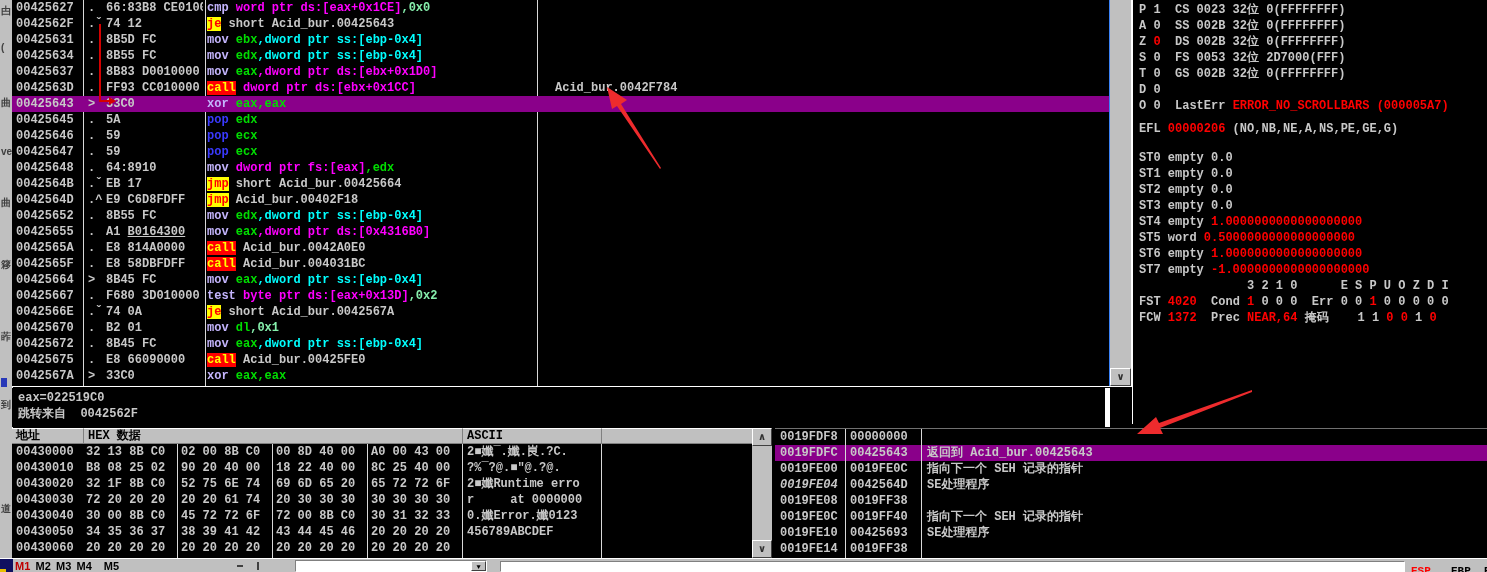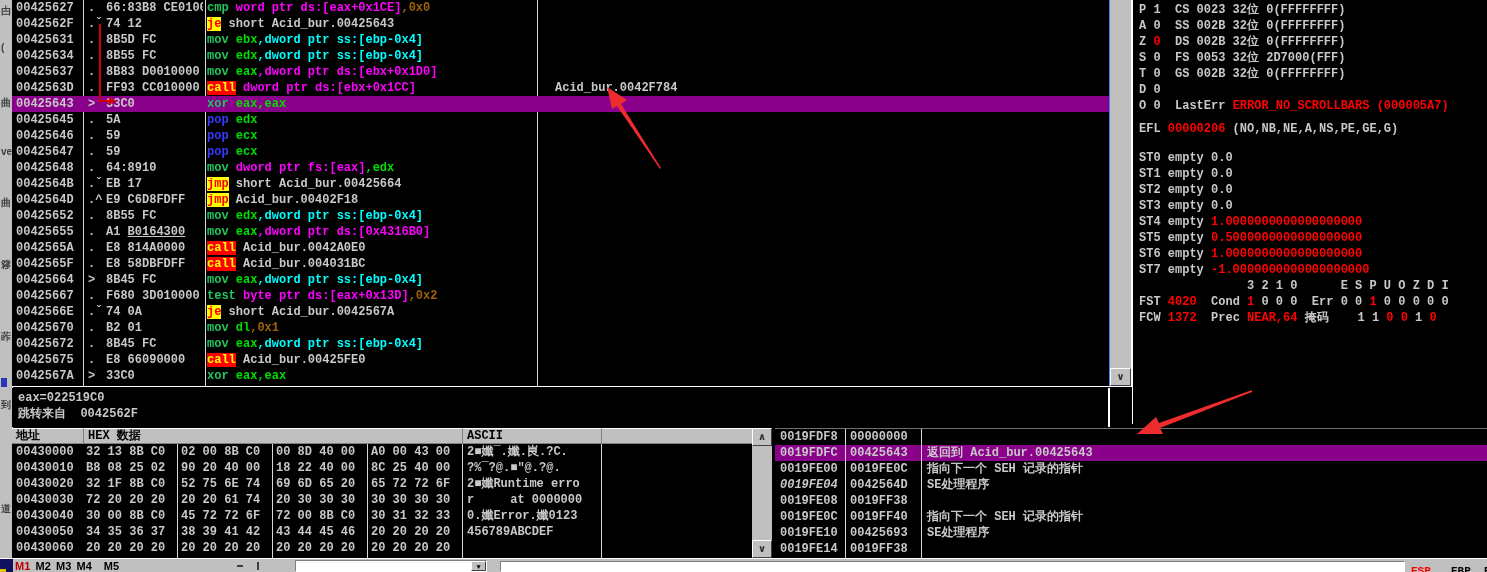--- a/index.html
+++ b/index.html
@@ -12,7 +12,7 @@
   .vline{position:absolute;width:1px;background:#d8d8d8;}
   .hline{position:absolute;height:1px;background:#ffffff;}
   
-  .tk-w{color:#c8c8c8;} .tk-y{color:#22c55e;} .tk-g{color:#00dd00;} .tk-c{color:#00ffff;}
+  .tk-w{color:#c8c8c8;} .tk-y{color:#c4b5fd;} .tk-g{color:#00dd00;} .tk-c{color:#00ffff;}
   .tk-m{color:#ff00ff;} .tk-b{color:#3a3aff;} .tk-o{color:#a16207;} .tk-r{color:#ff0000;}
   .tk-k{color:#000000;}
   .tk-jy{color:#ff0000;background:#ffff00;}

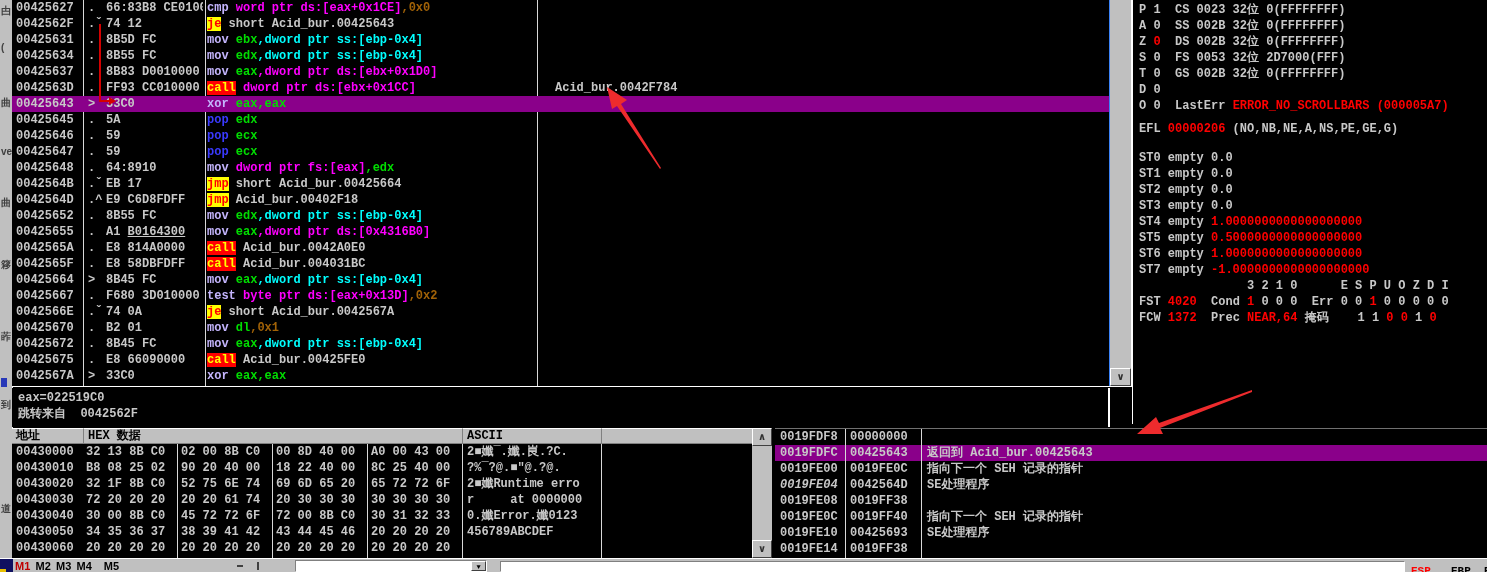--- a/index.html
+++ b/index.html
@@ -13,7 +13,7 @@
   .hline{position:absolute;height:1px;background:#ffffff;}
   
   .tk-w{color:#c8c8c8;} .tk-y{color:#c4b5fd;} .tk-g{color:#00dd00;} .tk-c{color:#00ffff;}
-  .tk-m{color:#ff00ff;} .tk-b{color:#3a3aff;} .tk-o{color:#a16207;} .tk-r{color:#ff0000;}
+  .tk-m{color:#ff00ff;} .tk-b{color:#3a3aff;} .tk-o{color:#86efac;} .tk-r{color:#ff0000;}
   .tk-k{color:#000000;}
   .tk-jy{color:#ff0000;background:#ffff00;}
   .tk-cr{color:#ffff00;background:#ff0000;}

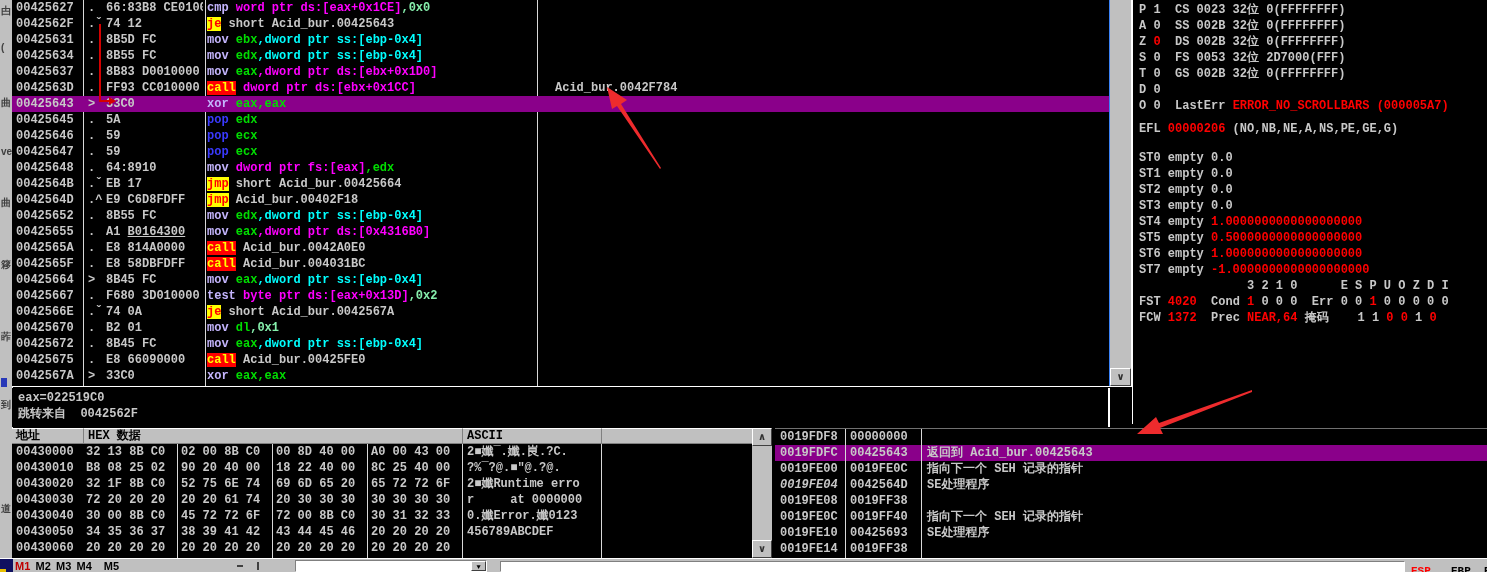--- a/index.html
+++ b/index.html
@@ -126,7 +126,7 @@
       <div class="regline" style="margin-top: 0px;"><span class="tk-w">ST2 empty 0.0</span></div>
       <div class="regline" style="margin-top: 0px;"><span class="tk-w">ST3 empty 0.0</span></div>
       <div class="regline" style="margin-top: 0px;"><span class="tk-w">ST4 empty </span><span class="tk-r">1.0000000000000000000</span></div>
-      <div class="regline" style="margin-top: 0px;"><span class="tk-w">ST5 empty </span><span class="tk-r">0.5000000000000000000</span></div>
+      <div class="regline" style="margin-top: 0px;"><span class="tk-w">ST5 word </span><span class="tk-r">0.5000000000000000000</span></div>
       <div class="regline" style="margin-top: 0px;"><span class="tk-w">ST6 empty </span><span class="tk-r">1.0000000000000000000</span></div>
       <div class="regline" style="margin-top: 0px;"><span class="tk-w">ST7 empty </span><span class="tk-r">-1.0000000000000000000</span></div>
       <div class="regline" style="margin-top: 0px;"><span class="tk-w">               3 2 1 0      E S P U O Z D I</span></div>

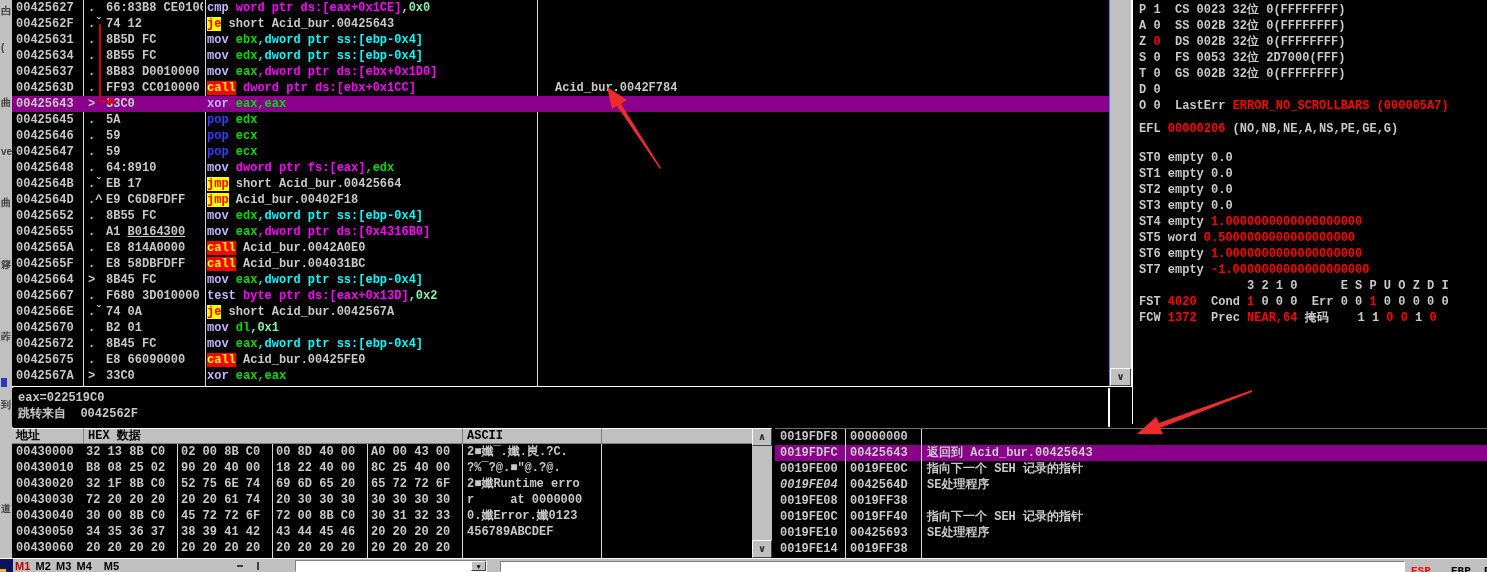--- a/index.html
+++ b/index.html
@@ -34,7 +34,7 @@
   #regs{left:1133px;top:0;width:354px;height:428px;background:#000;overflow:hidden;}
   .regline{padding-left:6px;height:16px;line-height:16px;white-space:pre;}
   
-  #infopane{left:12px;top:388px;width:1098px;height:39px;background:#000;border-right:2px solid #ffffff;box-sizing:border-box;}
+  #infopane{left:12px;top:388px;width:1098px;height:39px;background:#000;border-right:5px solid #ffffff;box-sizing:border-box;}
   .infoline{padding-left:6px;height:16px;line-height:16px;color:#c8c8c8;white-space:pre;}
   
   #dump{left:12px;top:428px;width:740px;height:130px;background:#000;overflow:hidden;}

